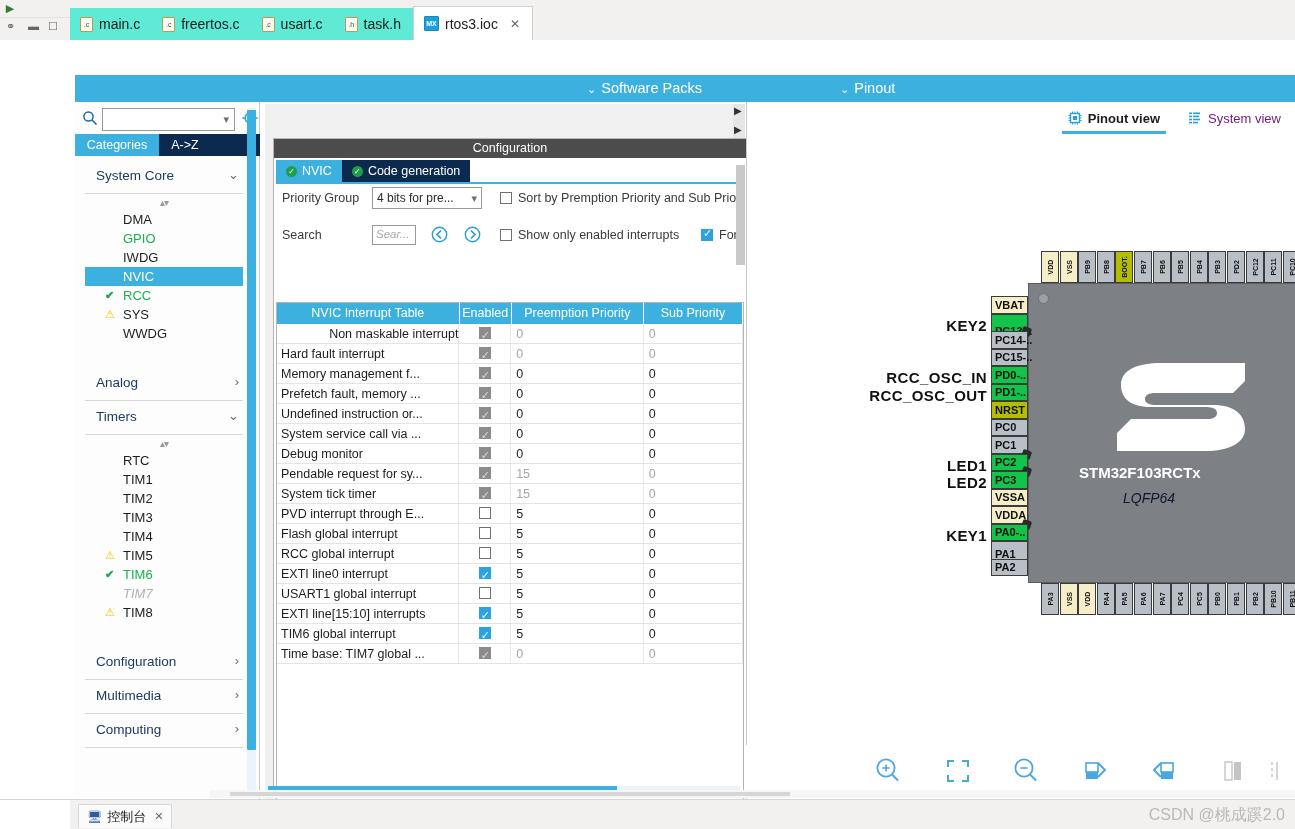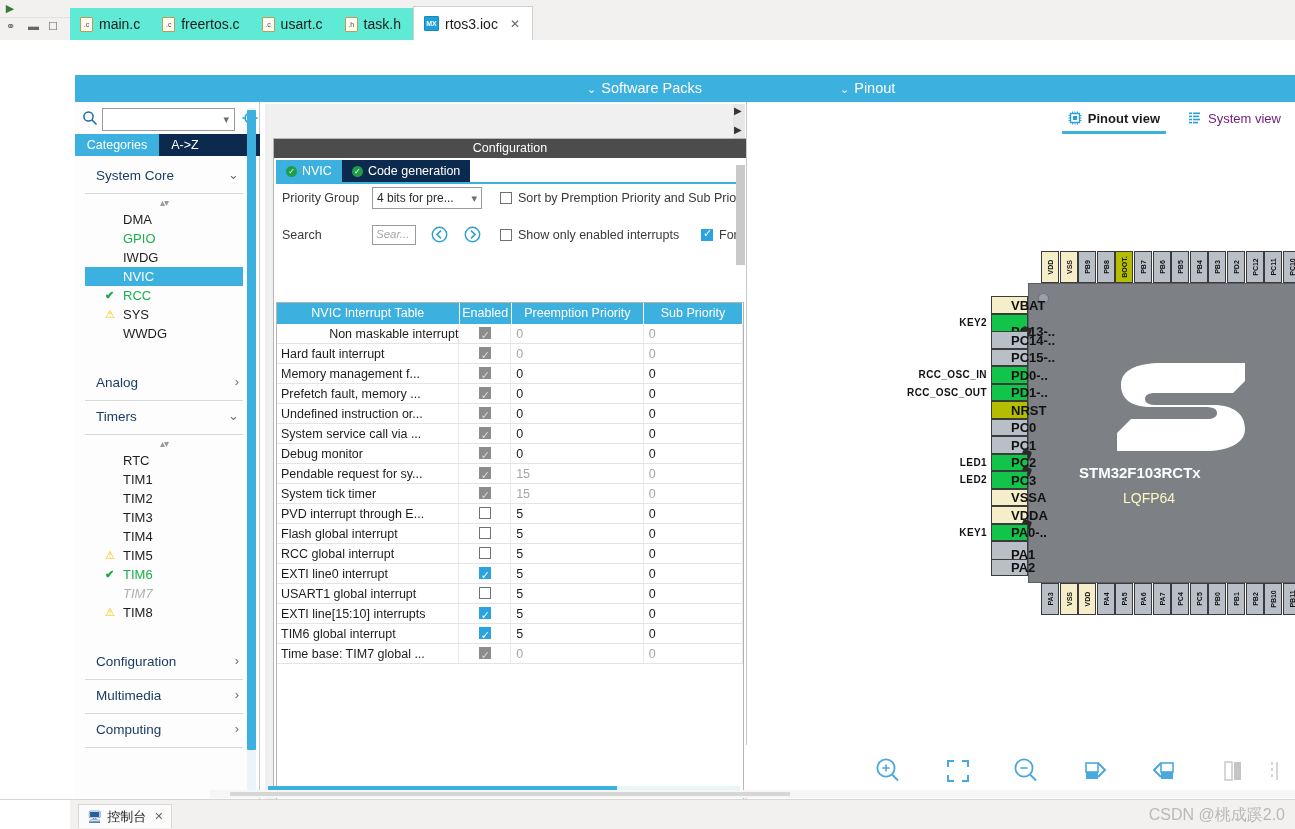--- a/index.html
+++ b/index.html
@@ -245,7 +245,7 @@
   }
   .pin-lbl-h {
     position:absolute; left:3px; top:50%; transform:translateY(-50%);
-    font-size:13px; white-space:nowrap;margin-left:16px;
+    font-size:11px; white-space:nowrap;
   }
   .sig-lbl {
     position:absolute; font-size:10px; color:#111; text-align:right;

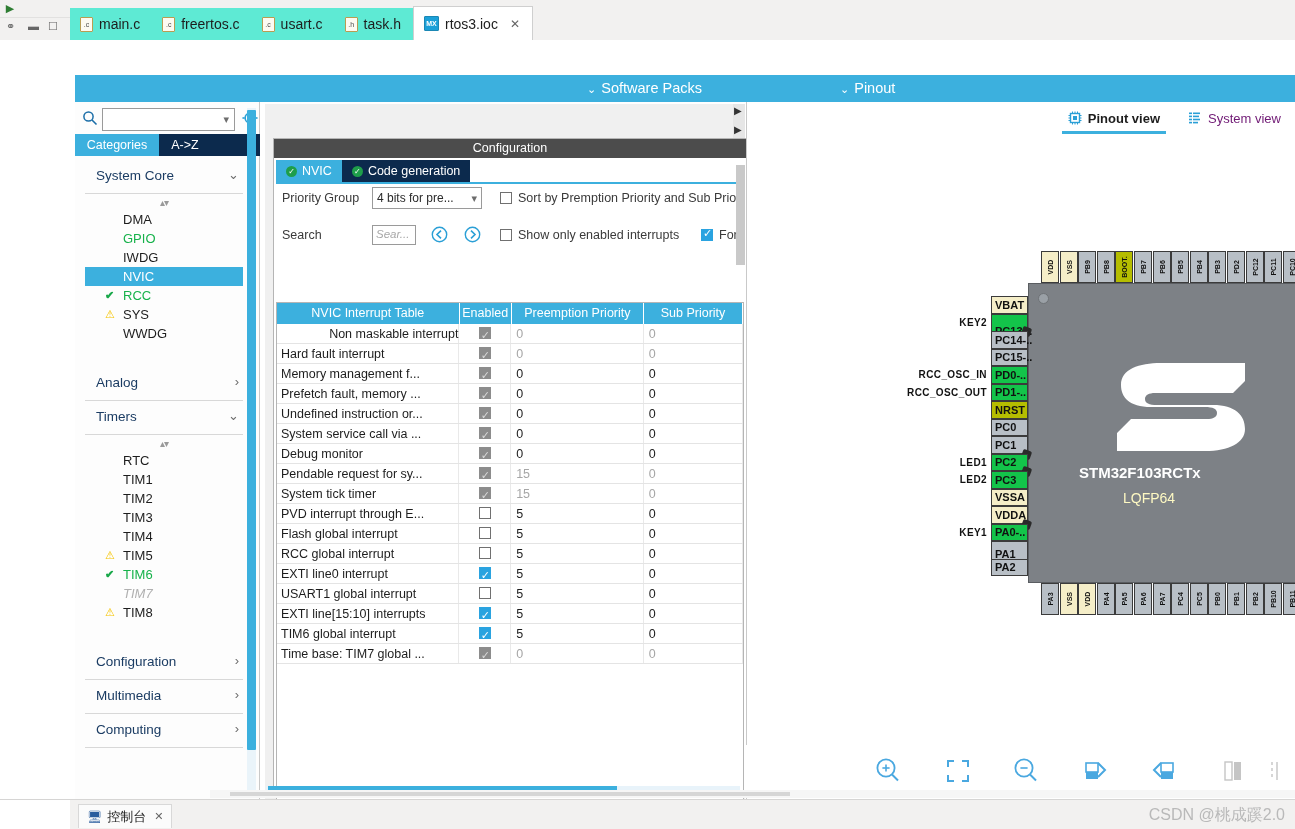--- a/index.html
+++ b/index.html
@@ -248,7 +248,7 @@
     font-size:11px; white-space:nowrap;
   }
   .sig-lbl {
-    position:absolute; font-size:10px; color:#111; text-align:right;
+    position:absolute; font-size:15px; color:#111; text-align:right;
     font-weight:bold; white-space:nowrap; letter-spacing:0.4px;
   }
   .pinhead { position:absolute; width:9px; height:9px; background:#2a2a2a;

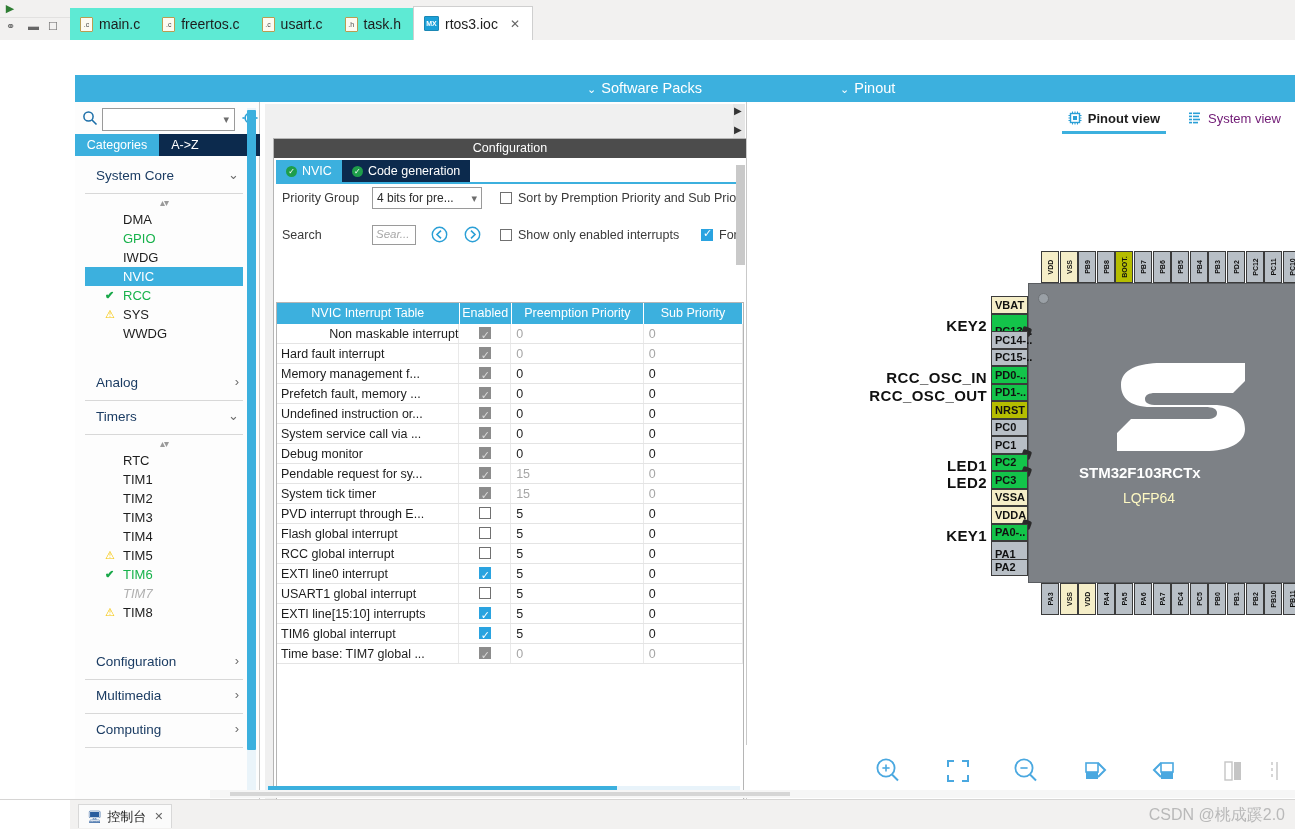--- a/index.html
+++ b/index.html
@@ -227,7 +227,7 @@
   }
   .st-logo { position:absolute; color:#ffffff; }
   .chip-name { position:absolute; color:#ffffff; font-size:15px; font-weight:bold; white-space:nowrap;}
-  .chip-pkg { position:absolute; color:#fef9c3; font-size:14px; }
+  .chip-pkg { position:absolute; color:#0f172a; font-size:14px; font-style:italic; }
   .dot { position:absolute; width:11px; height:11px; border-radius:50%;
          background:#9aa0a6; border:1px solid #6e7276; }
 

